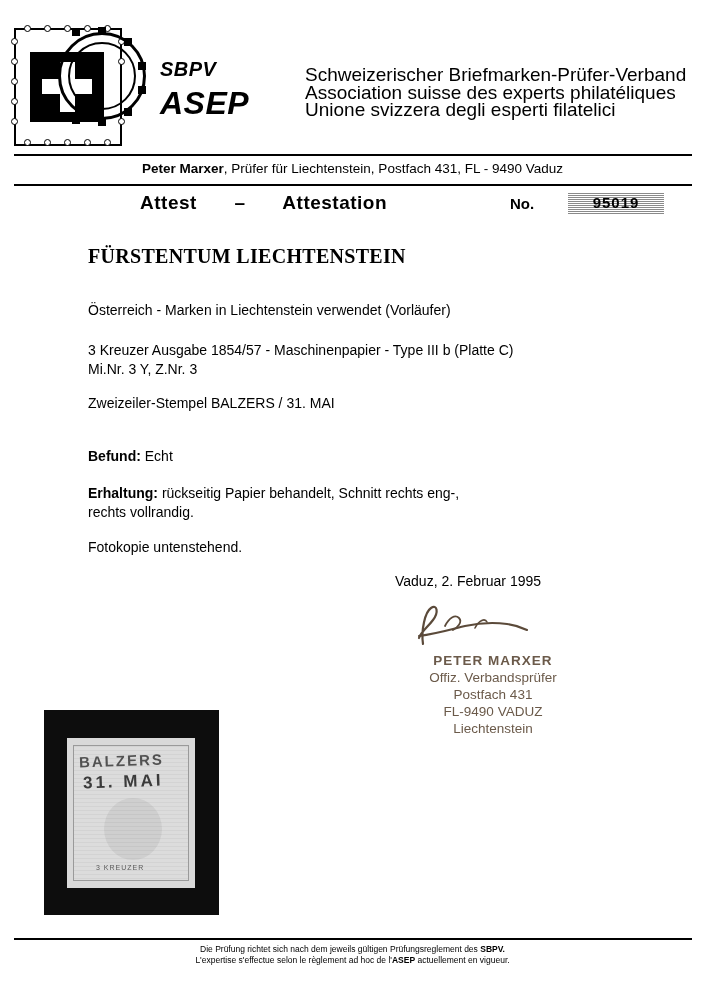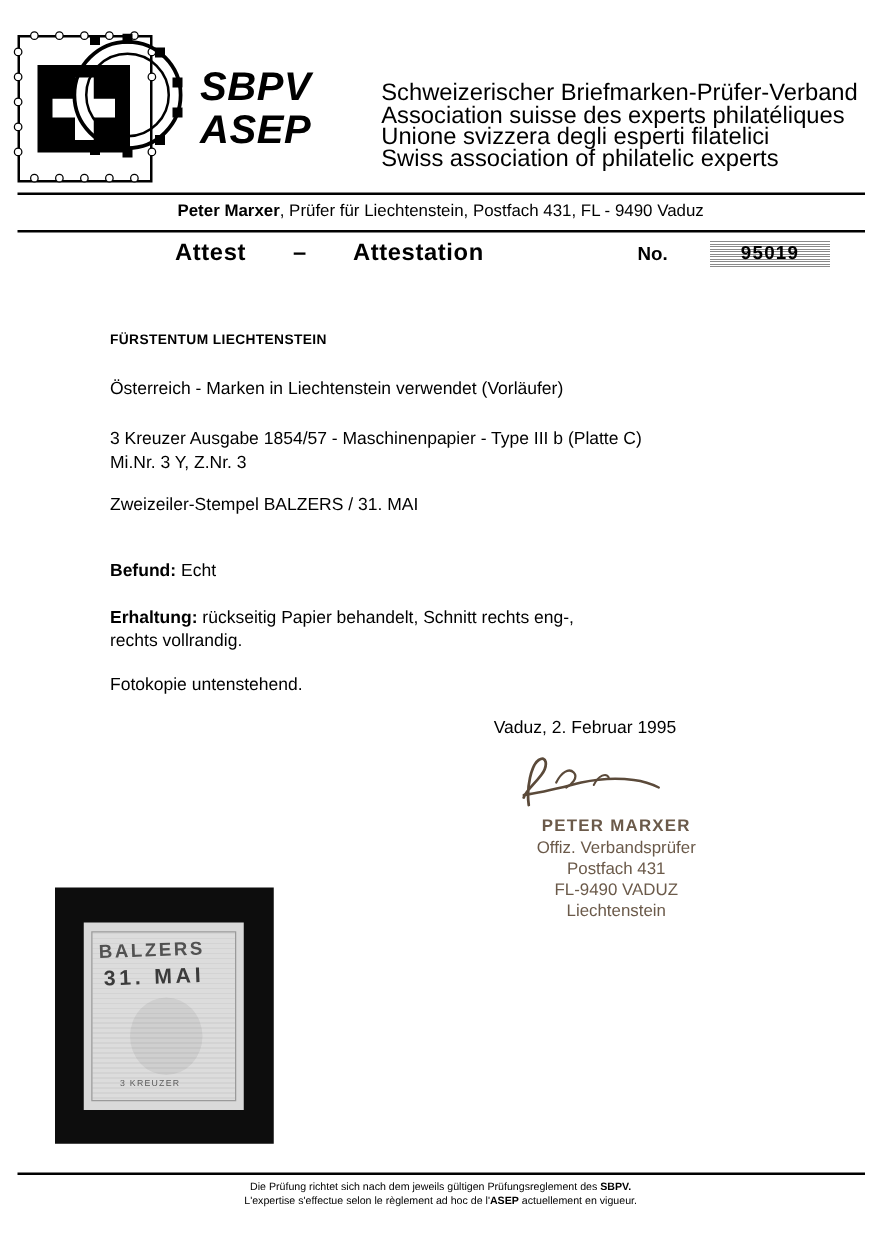--- a/index.html
+++ b/index.html
@@ -105,7 +105,7 @@
   .sbpv {
     position: absolute;
     left: 160px; top: 36px;
-    font-size: 32px;
+    font-size: 20px;
     font-weight: bold;
     font-style: italic;
     letter-spacing: 0.5px;

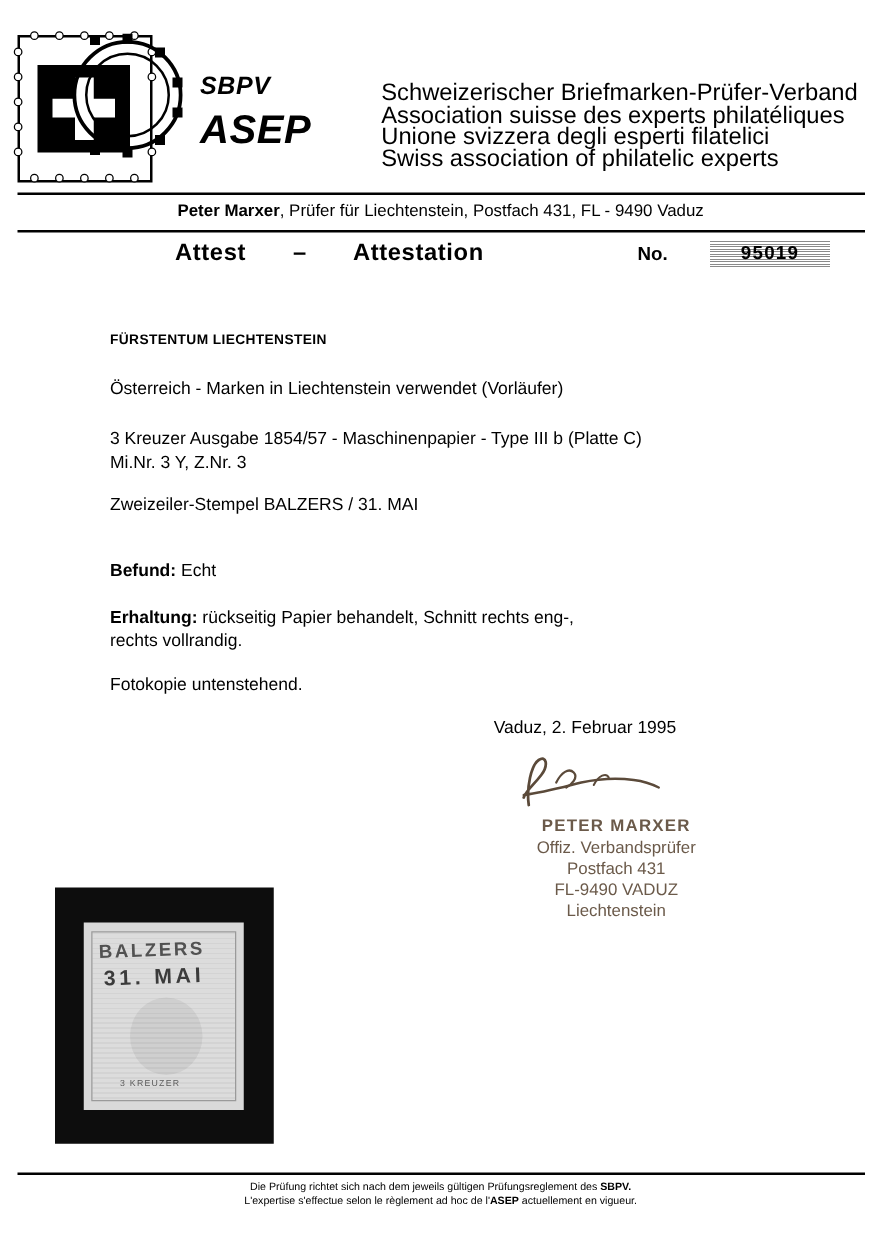--- a/index.html
+++ b/index.html
@@ -378,7 +378,6 @@
       <div>Schweizerischer Briefmarken-Prüfer-Verband</div>
       <div>Association suisse des experts philatéliques</div>
       <div>Unione svizzera degli esperti filatelici</div>
-      <div>Swiss association of philatelic experts</div>
     </div>
 
     <div class="hdr-rule"></div>

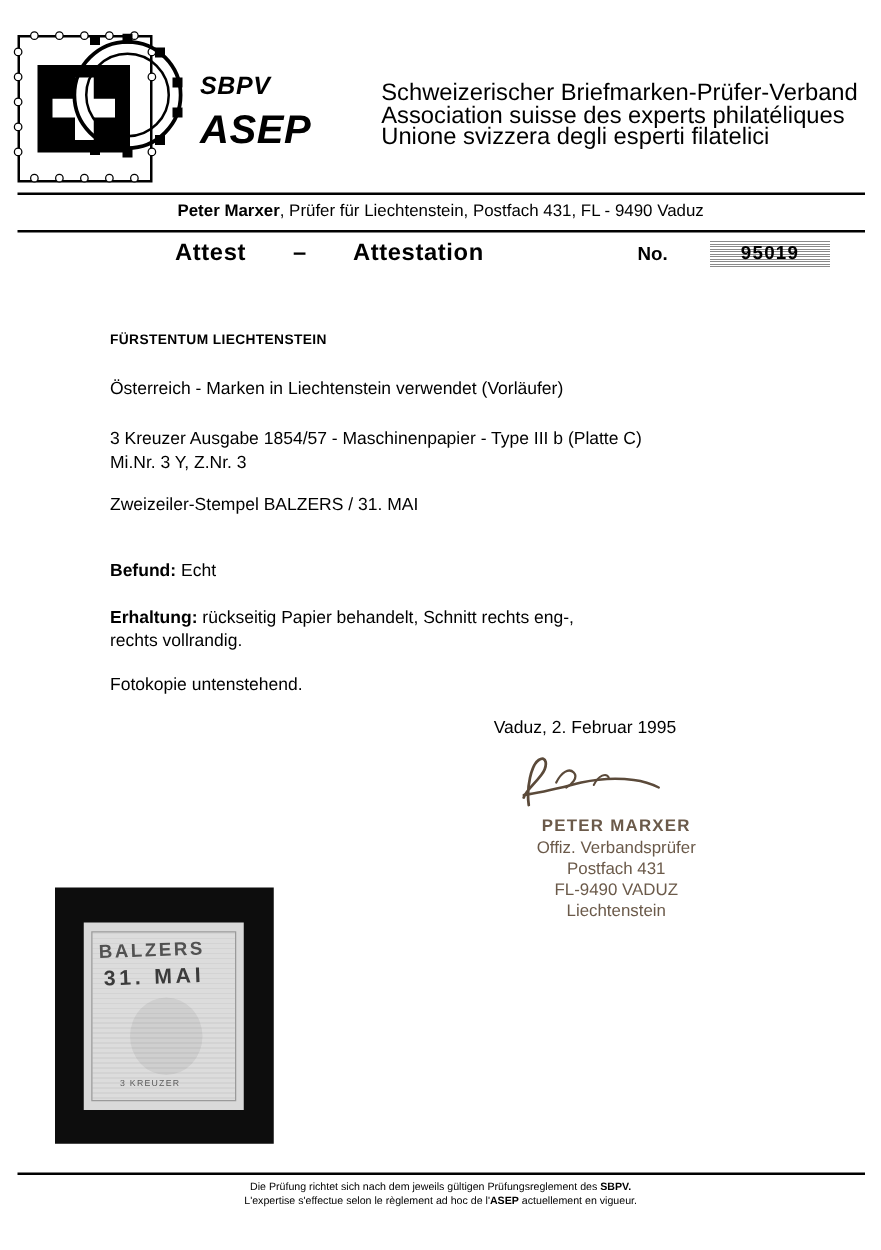--- a/index.html
+++ b/index.html
@@ -203,7 +203,7 @@
   }
   .bold { font-weight: bold; }
 
-  .country { left: 88px; top: 263px; font-size: 11px; font-weight: bold; letter-spacing: 0.3px;}
+  .country { left: 88px; top: 247px; font-size: 20px; font-weight: bold; letter-spacing: 0.3px; font-family: Liberation Serif, serif;}
   .l1 { left: 88px; top: 301px; }
   .l2 { left: 88px; top: 341px; }
   .l3 { left: 88px; top: 360px; }

